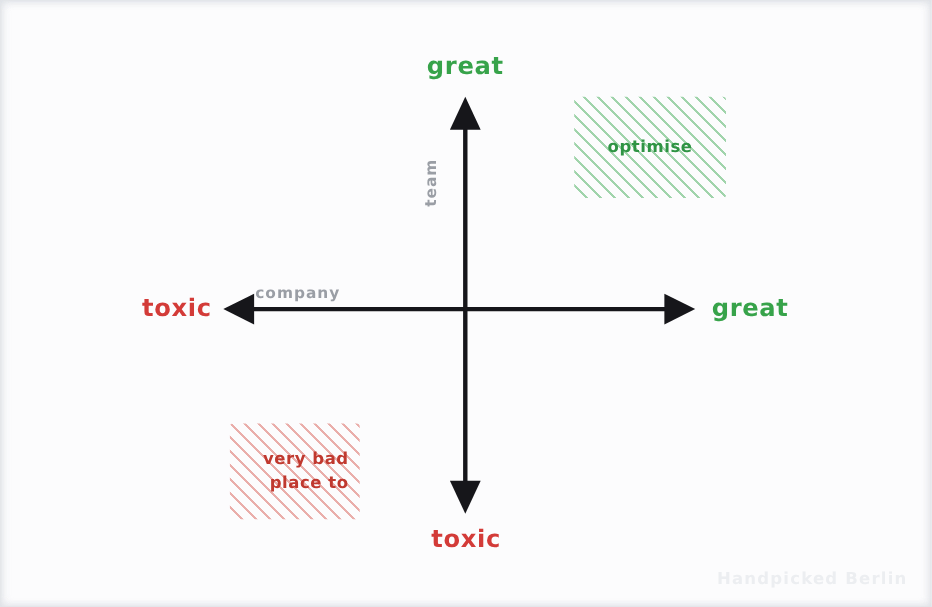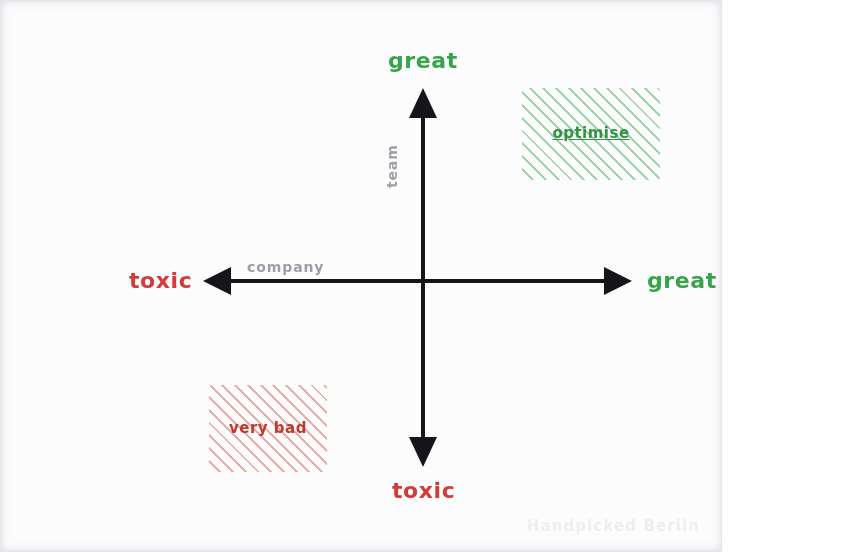--- a/index.html
+++ b/index.html
@@ -18,7 +18,7 @@
   
   #canvas {
     position: relative;
-    width: 722px;
+    width: 847px;
     height: 552px;
     background: #fcfcfd;
     box-sizing: border-box;

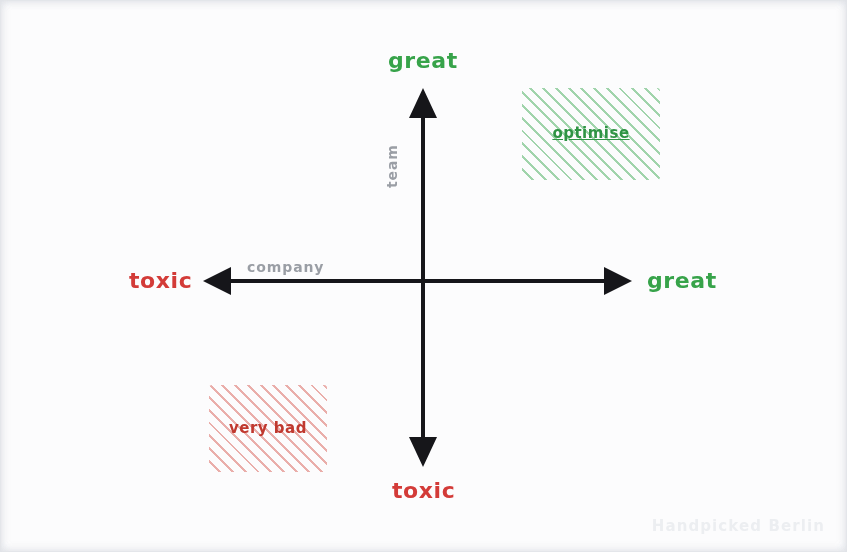--- a/index.html
+++ b/index.html
@@ -103,7 +103,6 @@
         rgba(76,175,96,0.00) 7px,
         rgba(76,175,96,0.52) 7px,
         rgba(76,175,96,0.52) 9px);
-    text-decoration: underline;
   }
   .callout-bad {
     color: #c0392f;

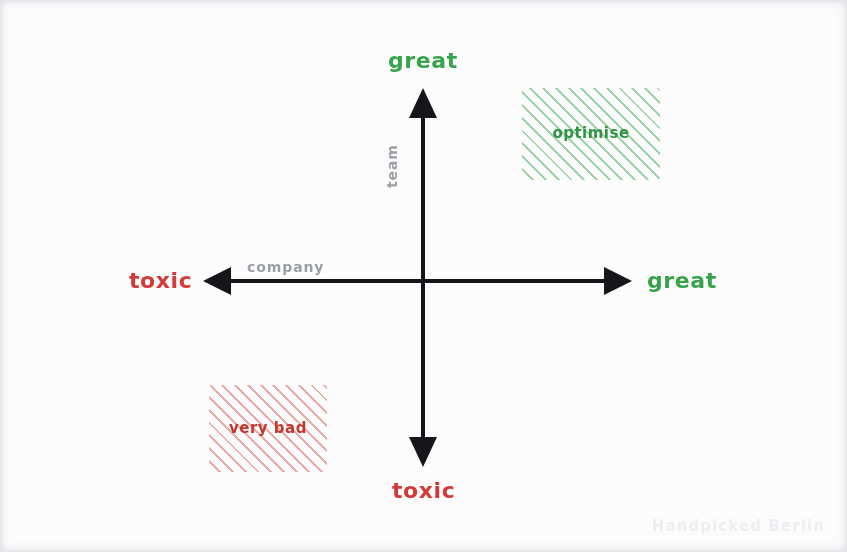--- a/index.html
+++ b/index.html
@@ -153,7 +153,7 @@
 
   <div class="hand pole-label pole-good" style="left:647px; top:268px;">great</div>
 
-  <div class="hand axis-name" style="left:247px; top:259px;">company</div>
+  <div class="hand axis-name" style="left:232px; top:259px;">company</div>
 
   <div class="hand axis-name vertical" style="left:400px; top:172px;">team</div>
 

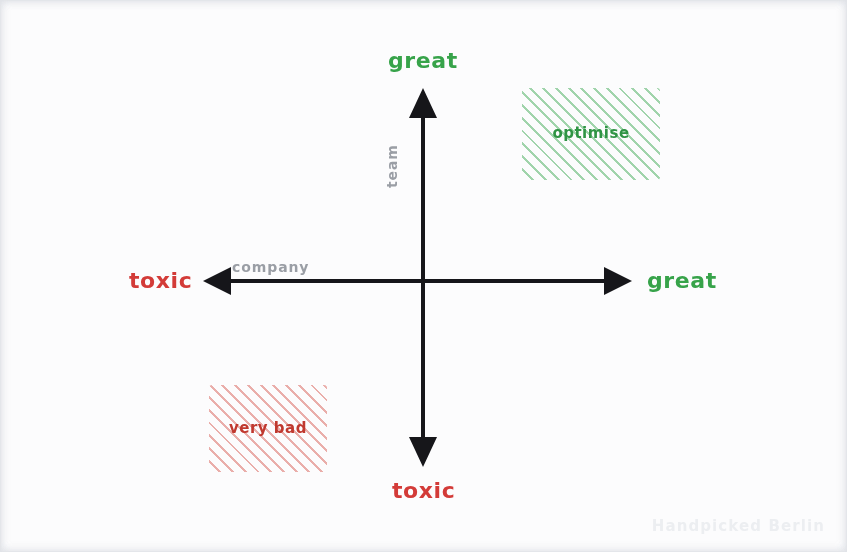--- a/index.html
+++ b/index.html
@@ -113,6 +113,7 @@
         rgba(214,89,80,0.00) 7px,
         rgba(214,89,80,0.48) 7px,
         rgba(214,89,80,0.48) 9px);
+    align-items: flex-end;
   }
 
   

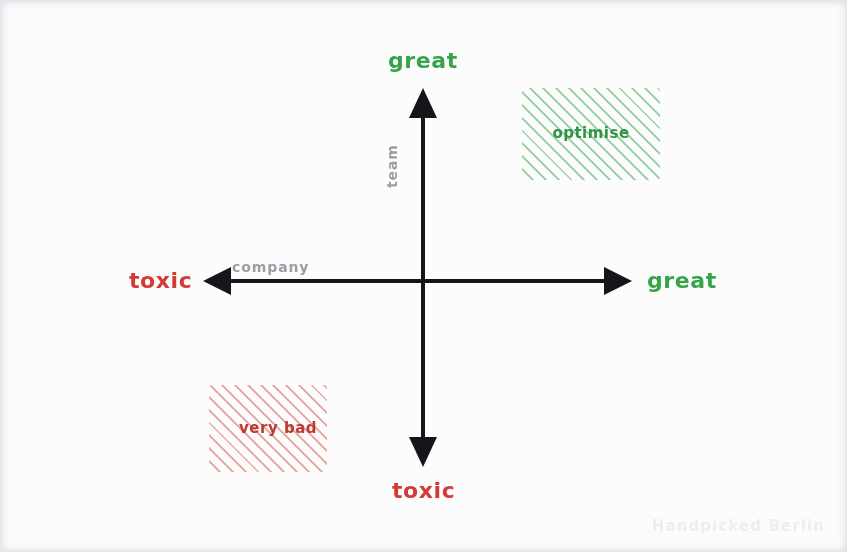--- a/index.html
+++ b/index.html
@@ -164,6 +164,7 @@
 
   <div class="callout callout-bad" style="left:209px; top:385px; width:118px; height:87px; text-align:center;">
     <span class="line">very bad</span>
+    <span class="line">place to</span>
   </div>
 
   <div id="watermark">Handpicked Berlin</div>

